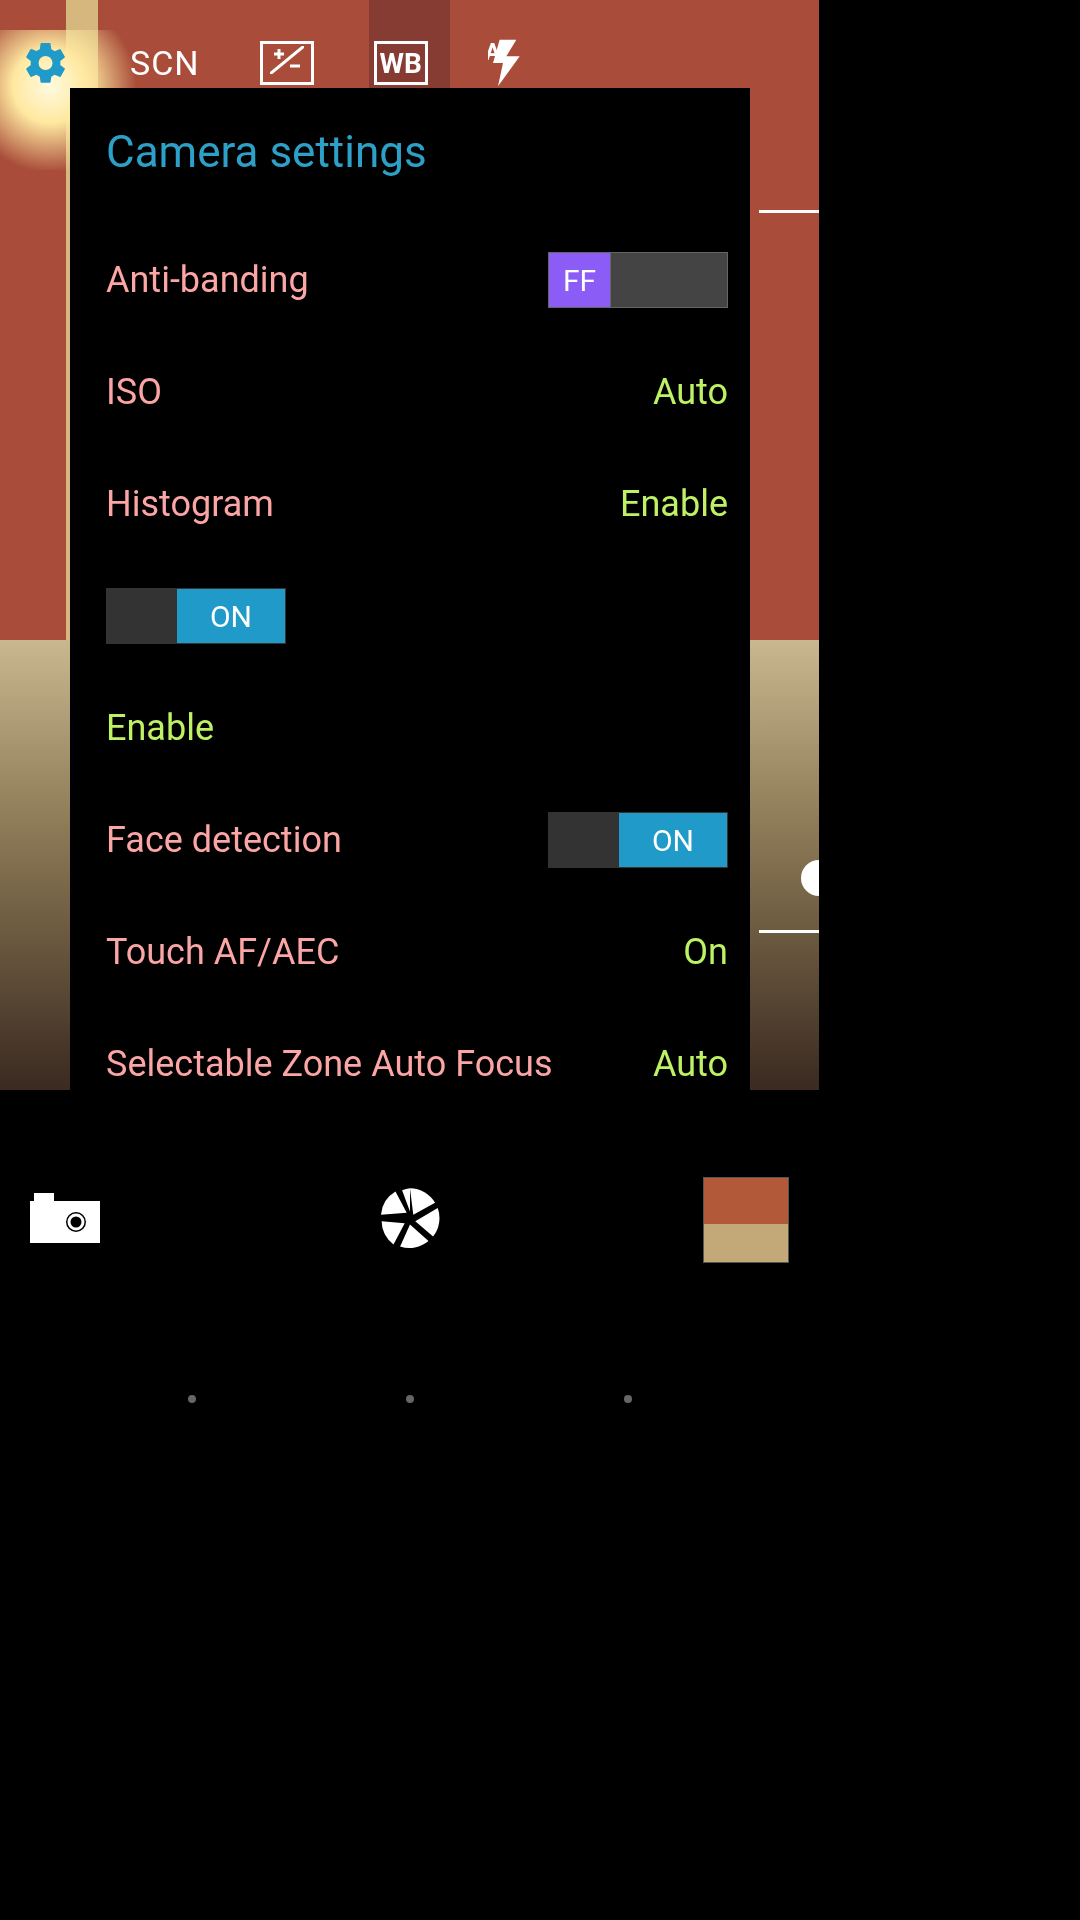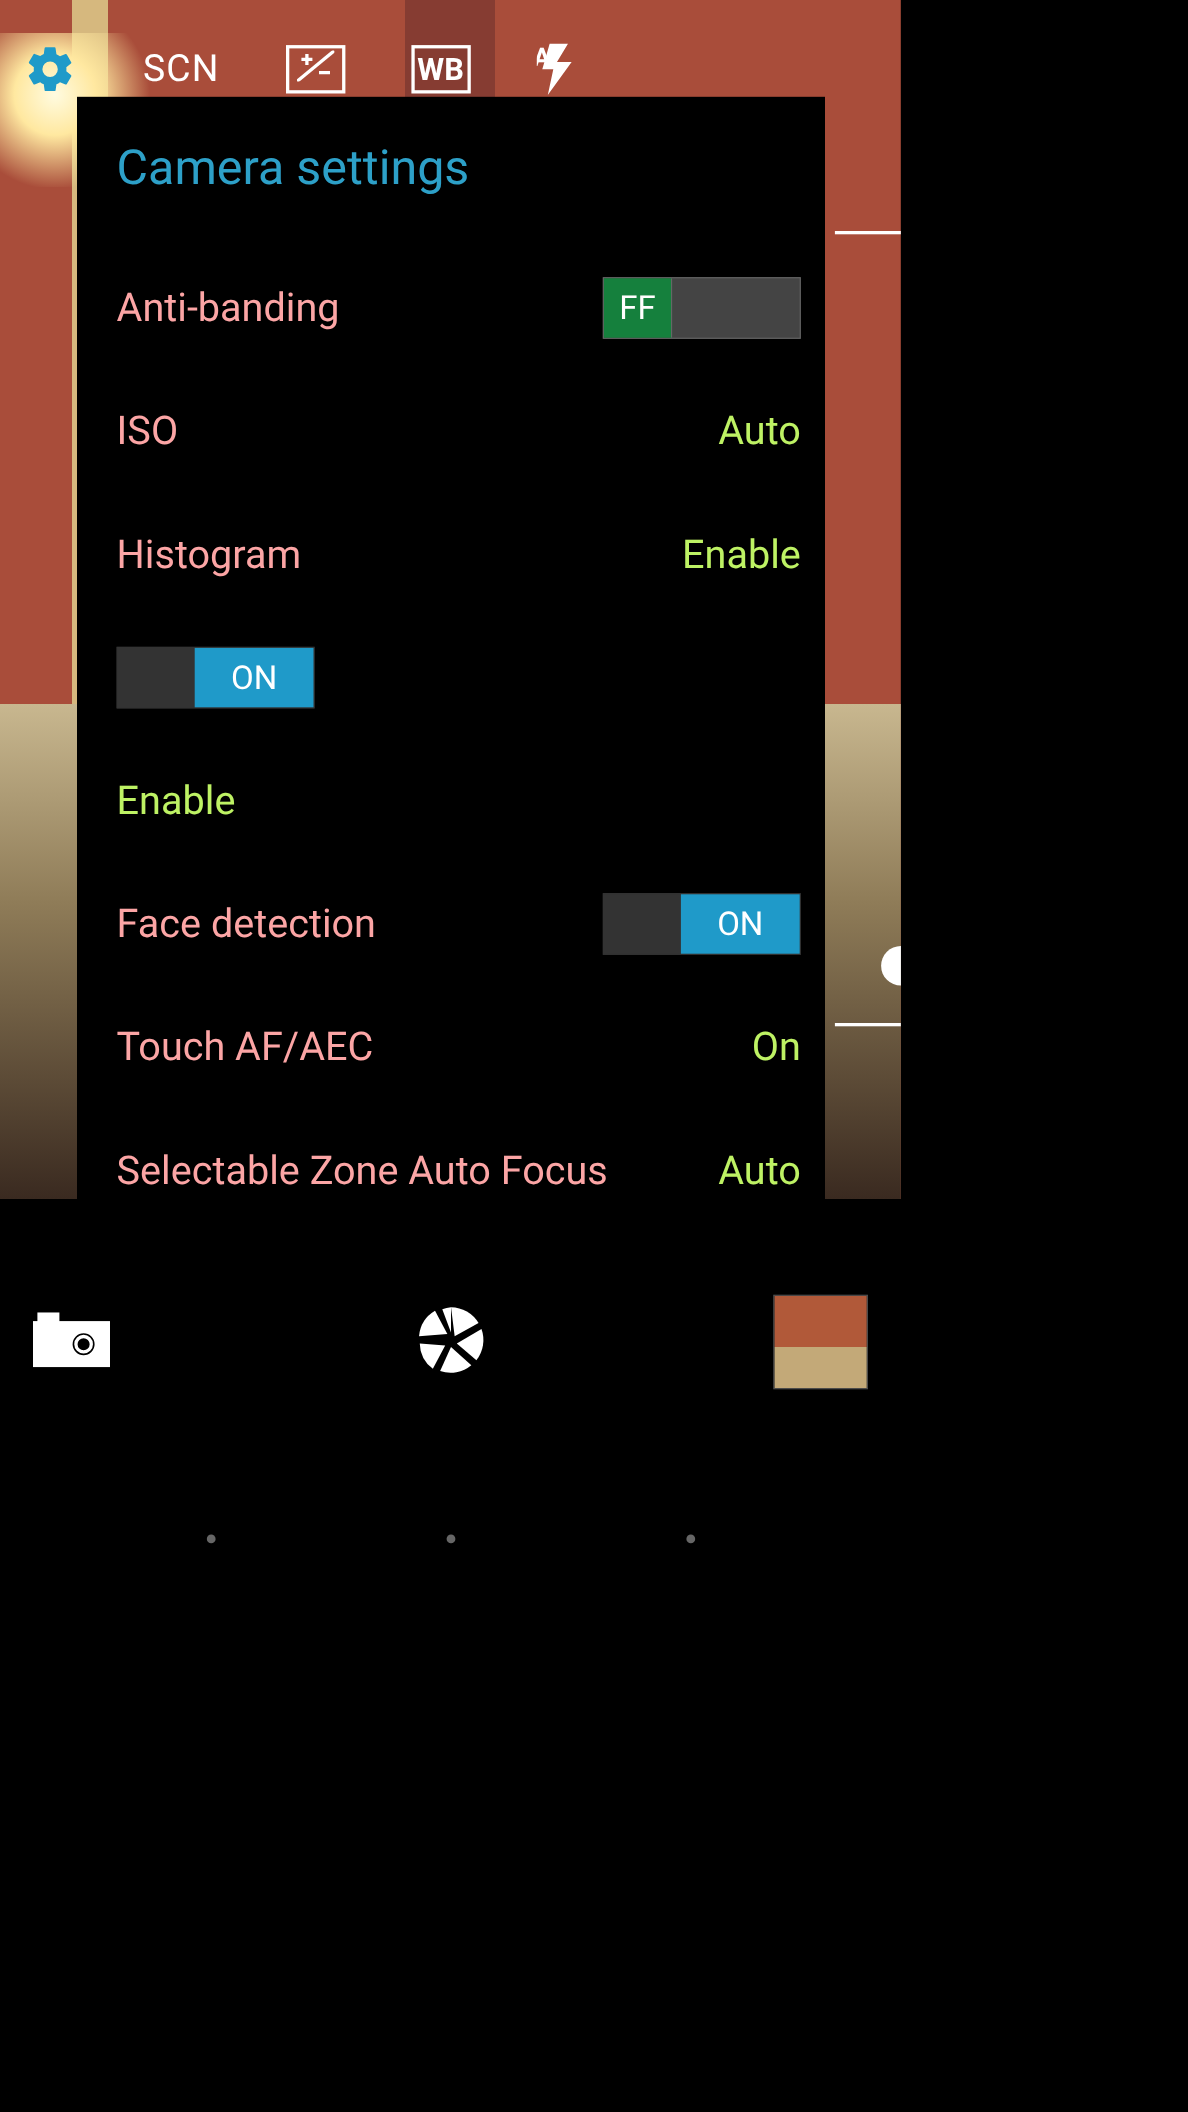--- a/index.html
+++ b/index.html
@@ -124,7 +124,7 @@
     font-size: 30px;
   }
   .seg-cell.selected {
-    background: #15803d;
+    background: #8b5cf6;
     color: #fff;
   }
   .seg-cell:last-child { border-right: none; }

